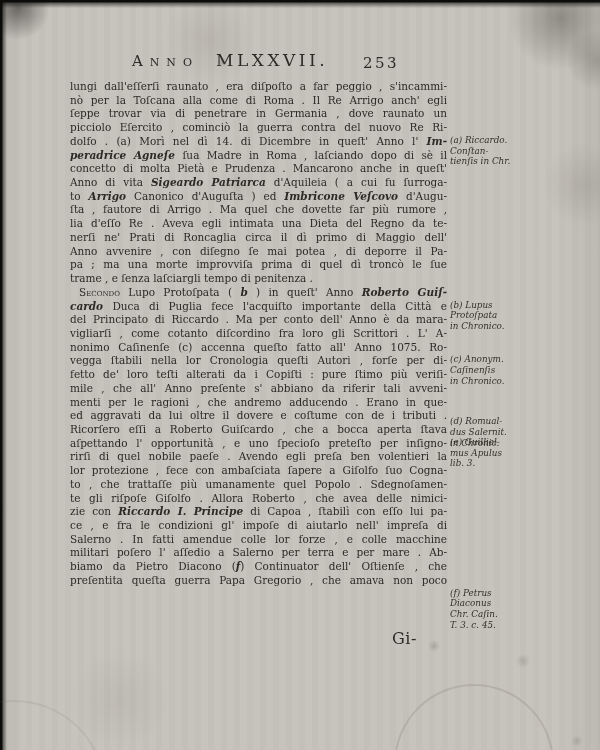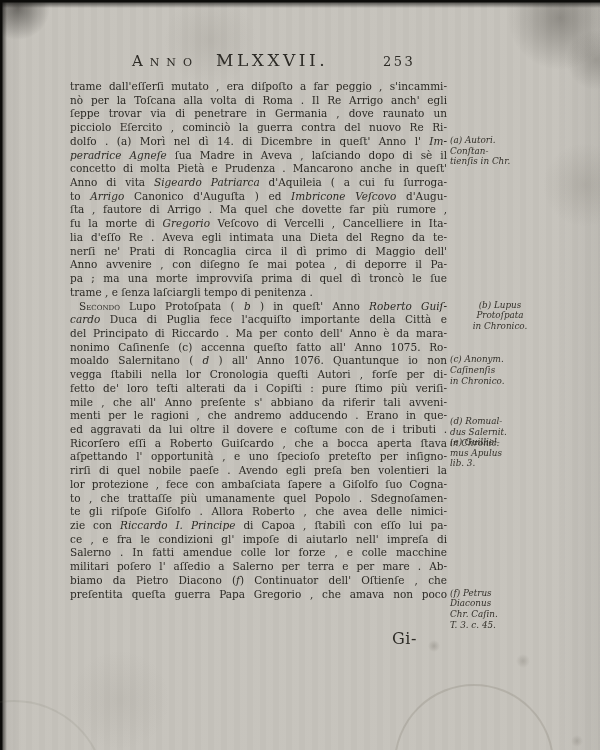--- a/index.html
+++ b/index.html
@@ -34,7 +34,7 @@
   .header{position:absolute;left:70px;top:50px;width:320px;height:22px;text-align:center;white-space:nowrap;}
   .anno-word{font-variant:small-caps;font-size:15px;letter-spacing:7px;}
   .anno-numeral{font-size:17px;letter-spacing:3.5px;margin-left:12px;}
-  .page-number{position:absolute;left:383px;top:54px;font-size:13px;letter-spacing:2.5px;}
+  .page-number{position:absolute;left:363px;top:54px;font-size:15px;letter-spacing:2.5px;}
 
   .body-text{position:absolute;left:70px;top:80px;width:377px;font-size:10.5px;}
   .line{height:13.72px;line-height:13.72px;text-align:justify;text-align-last:justify;white-space:normal;}

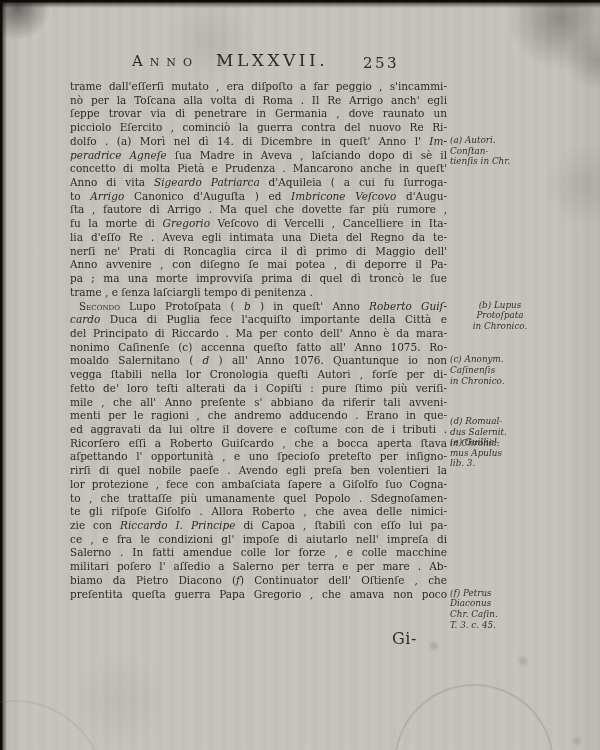--- a/index.html
+++ b/index.html
@@ -64,7 +64,7 @@
   <div class="page-number">253</div>
 
   <div class="body-text">
-      <div class="line"><span>trame dall'eſſerſi mutato , era diſpoſto a far peggio , s'incammi-</span></div>
+      <div class="line"><span>lungi dall'eſſerſi raunato , era diſpoſto a far peggio , s'incammi-</span></div>
       <div class="line"><span>nò per la Toſcana alla volta di Roma . Il Re Arrigo anch' egli</span></div>
       <div class="line"><span>ſeppe trovar via di penetrare in Germania , dove raunato un</span></div>
       <div class="line"><span>picciolo Eſercito , cominciò la guerra contra del nuovo Re Ri-</span></div>

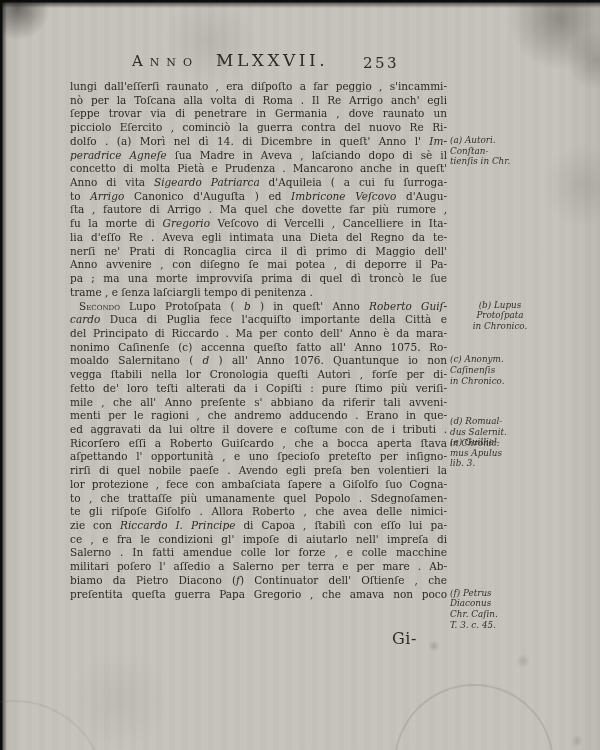--- a/index.html
+++ b/index.html
@@ -65,7 +65,7 @@
 
   <div class="body-text">
       <div class="line"><span>lungi dall'eſſerſi raunato , era diſpoſto a far peggio , s'incammi-</span></div>
-      <div class="line"><span>nò per la Toſcana alla volta di Roma . Il Re Arrigo anch' egli</span></div>
+      <div class="line"><span>nò per la Toſcana alla come di Roma . Il Re Arrigo anch' egli</span></div>
       <div class="line"><span>ſeppe trovar via di penetrare in Germania , dove raunato un</span></div>
       <div class="line"><span>picciolo Eſercito , cominciò la guerra contra del nuovo Re Ri-</span></div>
       <div class="line"><span>dolfo . (a) Morì nel dì 14. di Dicembre in queſt' Anno l' </span><span class="it">Im-</span></div>

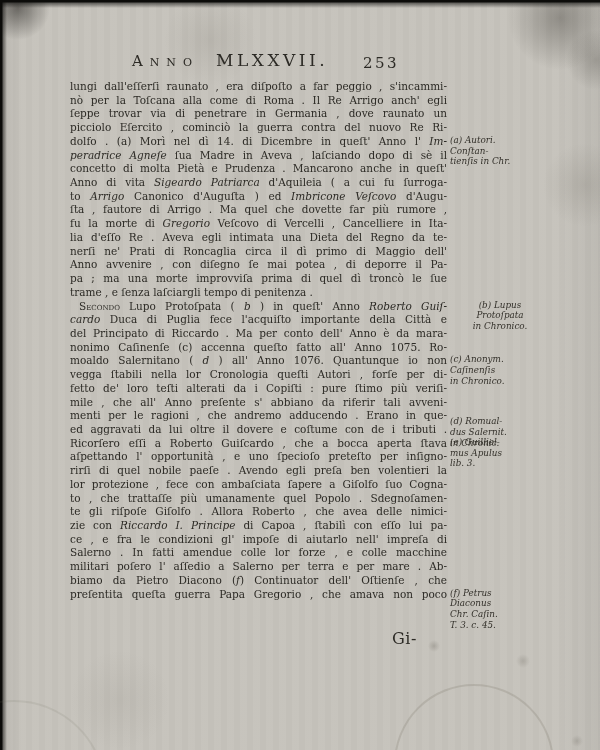--- a/index.html
+++ b/index.html
@@ -40,7 +40,7 @@
   .line{height:13.72px;line-height:13.72px;text-align:justify;text-align-last:justify;white-space:normal;}
   .line.end{text-align-last:left;}
   .line.indent{padding-left:9px;}
-  .it{font-style:italic;}
+  .it{font-style:italic;font-weight:bold;}
   .sc{font-variant:small-caps;}
 
   .margin-notes{position:absolute;left:0;top:0;width:600px;height:750px;pointer-events:none;}

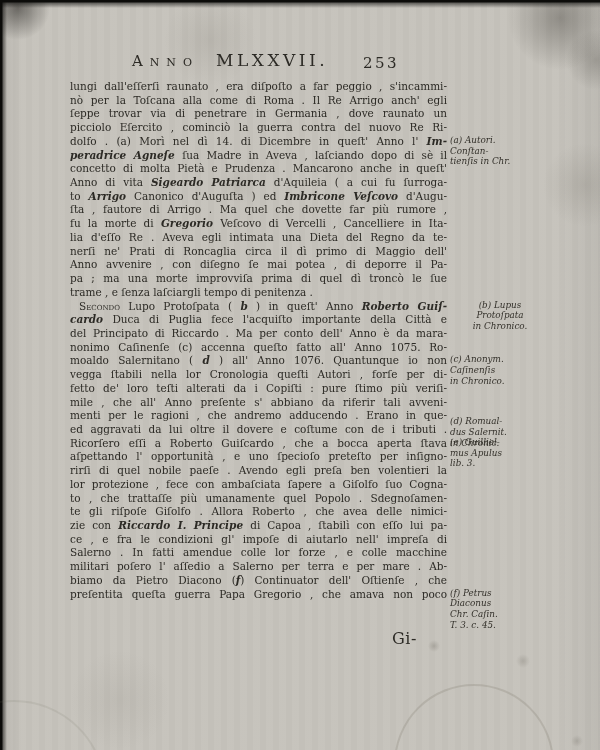--- a/index.html
+++ b/index.html
@@ -106,7 +106,7 @@
 
   <div class="margin-notes">
       <div class="note" style="top: 134.88px;">
-        <div>(a) Autori.</div>
+        <div>(a) Riccardo.</div>
         <div>Conſtan-</div>
         <div>tienſis in Chr.</div>
       </div>

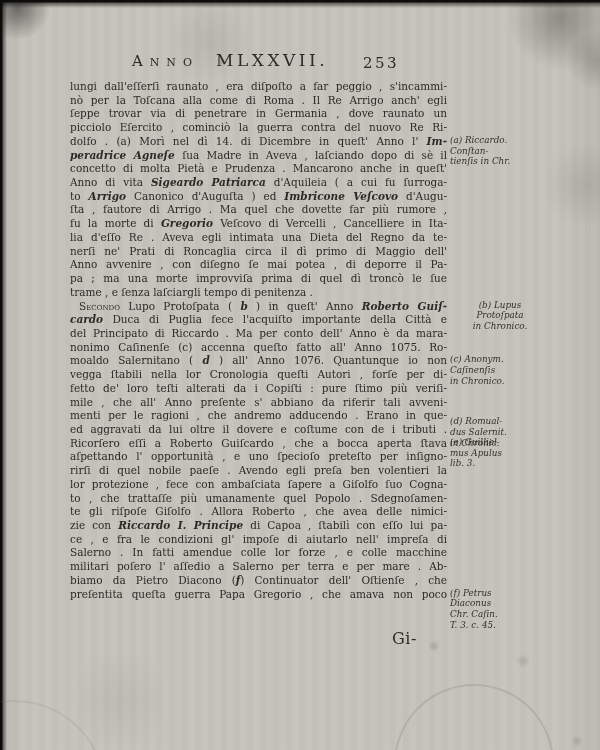--- a/index.html
+++ b/index.html
@@ -69,7 +69,7 @@
       <div class="line"><span>ſeppe trovar via di penetrare in Germania , dove raunato un</span></div>
       <div class="line"><span>picciolo Eſercito , cominciò la guerra contra del nuovo Re Ri-</span></div>
       <div class="line"><span>dolfo . (a) Morì nel dì 14. di Dicembre in queſt' Anno l' </span><span class="it">Im-</span></div>
-      <div class="line"><span class="it">peradrice Agneſe </span><span>ſua Madre in Aveva , laſciando dopo di sè il</span></div>
+      <div class="line"><span class="it">peradrice Agneſe </span><span>ſua Madre in Roma , laſciando dopo di sè il</span></div>
       <div class="line"><span>concetto di molta Pietà e Prudenza . Mancarono anche in queſt'</span></div>
       <div class="line"><span>Anno di vita </span><span class="it">Sigeardo Patriarca</span><span> d'Aquileia ( a cui fu ſurroga-</span></div>
       <div class="line"><span>to </span><span class="it">Arrigo</span><span> Canonico d'Auguſta ) ed </span><span class="it">Imbricone Veſcovo</span><span> d'Augu-</span></div>

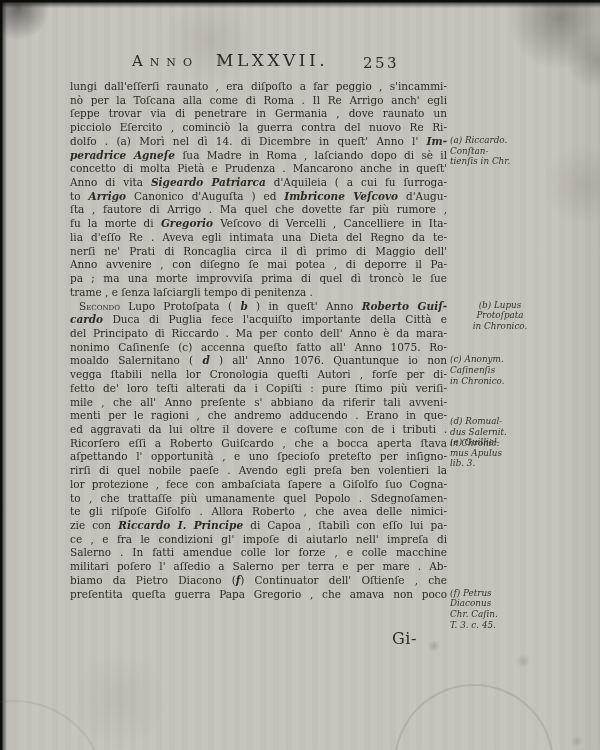--- a/index.html
+++ b/index.html
@@ -74,7 +74,6 @@
       <div class="line"><span>Anno di vita </span><span class="it">Sigeardo Patriarca</span><span> d'Aquileia ( a cui fu ſurroga-</span></div>
       <div class="line"><span>to </span><span class="it">Arrigo</span><span> Canonico d'Auguſta ) ed </span><span class="it">Imbricone Veſcovo</span><span> d'Augu-</span></div>
       <div class="line"><span>ſta , fautore di Arrigo . Ma quel che dovette far più rumore ,</span></div>
-      <div class="line"><span>fu la morte di </span><span class="it">Gregorio</span><span> Veſcovo di Vercelli , Cancelliere in Ita-</span></div>
       <div class="line"><span>lia d'eſſo Re . Aveva egli intimata una Dieta del Regno da te-</span></div>
       <div class="line"><span>nerſi ne' Prati di Roncaglia circa il dì primo di Maggio dell'</span></div>
       <div class="line"><span>Anno avvenire , con diſegno ſe mai potea , di deporre il Pa-</span></div>

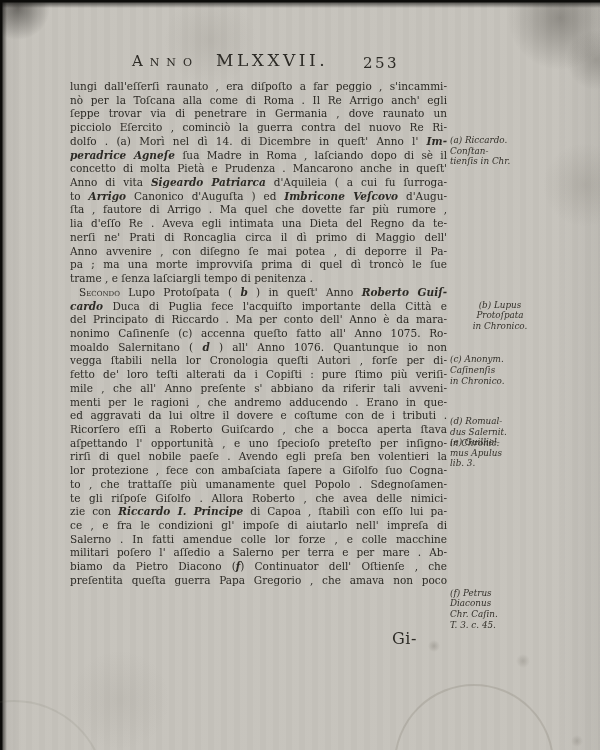--- a/index.html
+++ b/index.html
@@ -109,7 +109,7 @@
         <div>Conſtan-</div>
         <div>tienſis in Chr.</div>
       </div>
-      <div class="note" style="top: 299.52px; text-align: center;">
+      <div class="note" style="top: 299.52px;">
         <div>(b) Lupus</div>
         <div>Protoſpata</div>
         <div>in Chronico.</div>

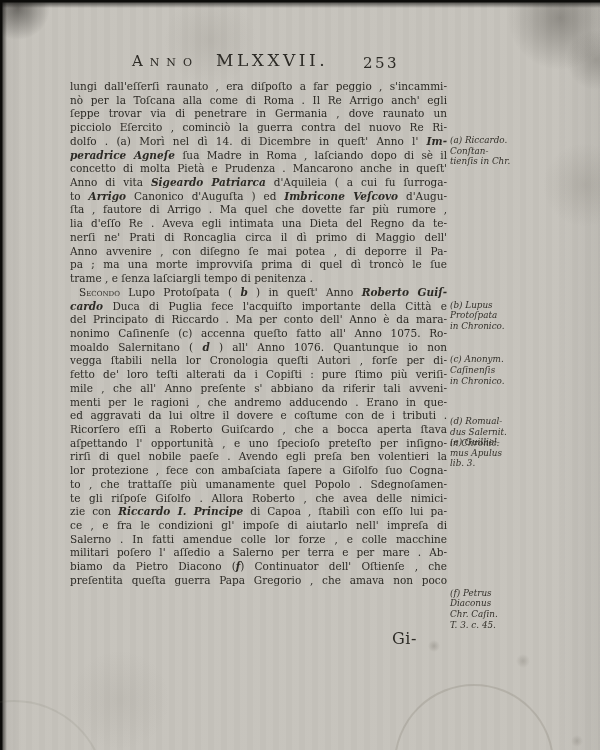--- a/index.html
+++ b/index.html
@@ -82,6 +82,7 @@
       <div class="line indent"><span class="sc">Secondo</span><span> Lupo Protoſpata ( </span><span class="it">b</span><span> ) in queſt' Anno </span><span class="it">Roberto Guiſ-</span></div>
       <div class="line"><span class="it">cardo</span><span> Duca di Puglia fece l'acquiſto importante della Città e</span></div>
       <div class="line"><span>del Principato di Riccardo . Ma per conto dell' Anno è da mara-</span></div>
+      <div class="line"><span>vigliarſi , come cotanto diſcordino fra loro gli Scrittori . L' A-</span></div>
       <div class="line"><span>nonimo Caſinenſe (c) accenna queſto fatto all' Anno 1075. Ro-</span></div>
       <div class="line"><span>moaldo Salernitano ( </span><span class="it">d</span><span> ) all' Anno 1076. Quantunque io non</span></div>
       <div class="line"><span>vegga ſtabili nella lor Cronologia queſti Autori , forſe per di-</span></div>

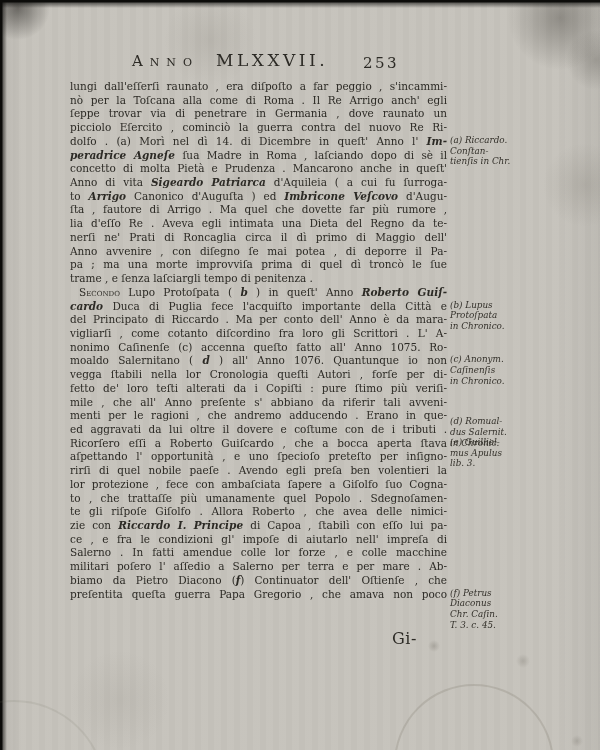--- a/index.html
+++ b/index.html
@@ -84,7 +84,6 @@
       <div class="line"><span>del Principato di Riccardo . Ma per conto dell' Anno è da mara-</span></div>
       <div class="line"><span>vigliarſi , come cotanto diſcordino fra loro gli Scrittori . L' A-</span></div>
       <div class="line"><span>nonimo Caſinenſe (c) accenna queſto fatto all' Anno 1075. Ro-</span></div>
-      <div class="line"><span>moaldo Salernitano ( </span><span class="it">d</span><span> ) all' Anno 1076. Quantunque io non</span></div>
       <div class="line"><span>vegga ſtabili nella lor Cronologia queſti Autori , forſe per di-</span></div>
       <div class="line"><span>fetto de' loro teſti alterati da i Copiſti : pure ſtimo più veriſi-</span></div>
       <div class="line"><span>mile , che all' Anno preſente s' abbiano da riferir tali avveni-</span></div>

